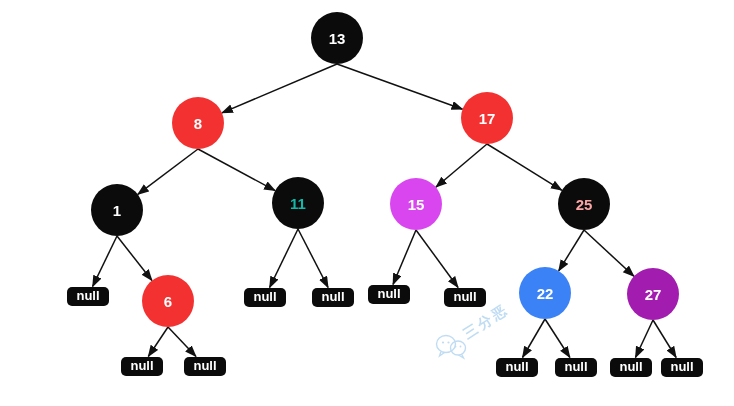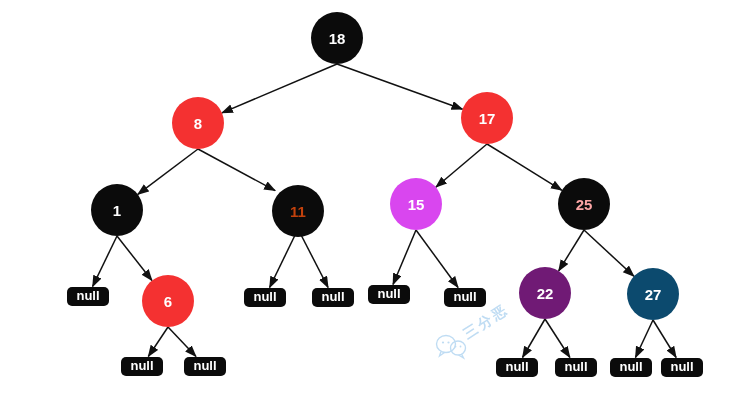--- a/index.html
+++ b/index.html
@@ -102,7 +102,7 @@
   </svg>
 
   <div id="node-layer">
-      <div class="tree-node" style="left: 311px; top: 12px; height: 52px; width: 52px; background: rgb(11, 11, 11); color: rgb(255, 255, 255);">18</div>
+      <div class="tree-node" style="left: 311px; top: 12px; height: 52px; width: 52px; background: rgb(11, 11, 11); color: rgb(255, 255, 255);">13</div>
       <div class="tree-node" style="left: 172px; top: 97px; height: 52px; width: 52px; background: rgb(244, 49, 49); color: rgb(255, 255, 255);">8</div>
       <div class="tree-node" style="left: 461px; top: 92px; height: 52px; width: 52px; background: rgb(244, 49, 49); color: rgb(255, 255, 255);">17</div>
       <div class="tree-node" style="left: 91px; top: 184px; height: 52px; width: 52px; background: rgb(11, 11, 11); color: rgb(255, 255, 255);">1</div>

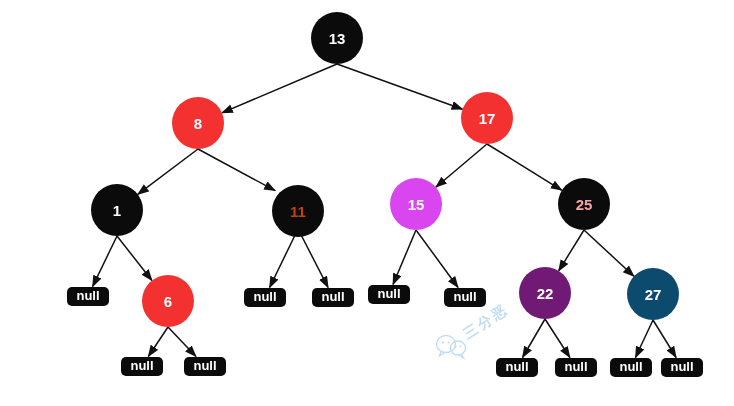--- a/index.html
+++ b/index.html
@@ -106,7 +106,7 @@
       <div class="tree-node" style="left: 172px; top: 97px; height: 52px; width: 52px; background: rgb(244, 49, 49); color: rgb(255, 255, 255);">8</div>
       <div class="tree-node" style="left: 461px; top: 92px; height: 52px; width: 52px; background: rgb(244, 49, 49); color: rgb(255, 255, 255);">17</div>
       <div class="tree-node" style="left: 91px; top: 184px; height: 52px; width: 52px; background: rgb(11, 11, 11); color: rgb(255, 255, 255);">1</div>
-      <div class="tree-node" style="left: 272px; top: 185px; height: 52px; width: 52px; background: rgb(11, 11, 11); color: #c2410c;">11</div>
+      <div class="tree-node" style="left: 272px; top: 177px; height: 52px; width: 52px; background: rgb(11, 11, 11); color: #14b8a6;">11</div>
       <div class="tree-node" style="left: 390px; top: 178px; height: 52px; width: 52px; background: #d946ef; color: rgb(255, 255, 255);">15</div>
       <div class="tree-node" style="left: 558px; top: 178px; height: 52px; width: 52px; background: rgb(11, 11, 11); color: #fca5a5;">25</div>
       <div class="tree-node" style="left: 142px; top: 275px; height: 52px; width: 52px; background: rgb(244, 49, 49); color: rgb(255, 255, 255);">6</div>

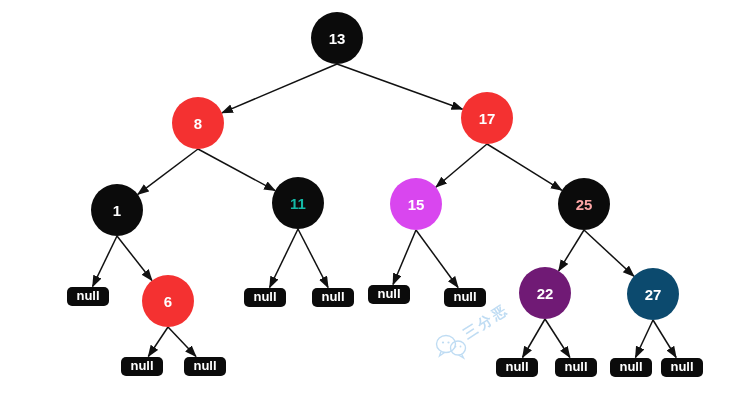--- a/index.html
+++ b/index.html
@@ -110,7 +110,7 @@
       <div class="tree-node" style="left: 390px; top: 178px; height: 52px; width: 52px; background: #d946ef; color: rgb(255, 255, 255);">15</div>
       <div class="tree-node" style="left: 558px; top: 178px; height: 52px; width: 52px; background: rgb(11, 11, 11); color: #fca5a5;">25</div>
       <div class="tree-node" style="left: 142px; top: 275px; height: 52px; width: 52px; background: rgb(244, 49, 49); color: rgb(255, 255, 255);">6</div>
-      <div class="tree-node" style="left: 519px; top: 267px; height: 52px; width: 52px; background: #701a75; color: rgb(255, 255, 255);">22</div>
+      <div class="tree-node" style="left: 519px; top: 267px; height: 52px; width: 52px; background: #3b82f6; color: rgb(255, 255, 255);">22</div>
       <div class="tree-node" style="left: 627px; top: 268px; height: 52px; width: 52px; background: #0c4a6e; color: rgb(255, 255, 255);">27</div>
       <div class="null-leaf" style="left: 67px; top: 286.5px; width: 42px; height: 19px; background: rgb(11, 11, 11); color: rgb(255, 255, 255);">null</div>
       <div class="null-leaf" style="left: 244px; top: 287.5px; width: 42px; height: 19px; background: rgb(11, 11, 11); color: rgb(255, 255, 255);">null</div>

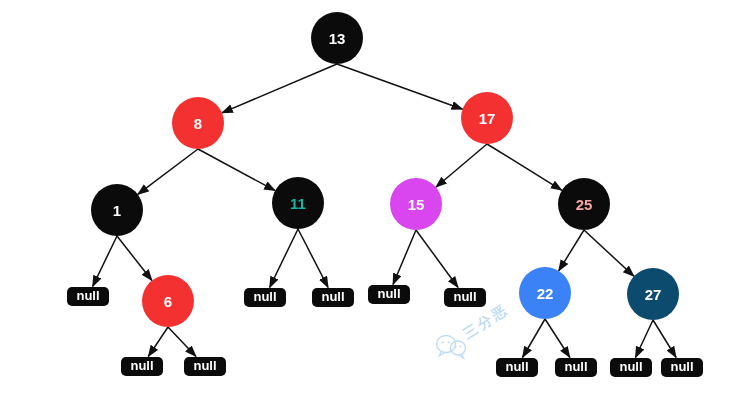--- a/index.html
+++ b/index.html
@@ -111,7 +111,7 @@
       <div class="tree-node" style="left: 558px; top: 178px; height: 52px; width: 52px; background: rgb(11, 11, 11); color: #fca5a5;">25</div>
       <div class="tree-node" style="left: 142px; top: 275px; height: 52px; width: 52px; background: rgb(244, 49, 49); color: rgb(255, 255, 255);">6</div>
       <div class="tree-node" style="left: 519px; top: 267px; height: 52px; width: 52px; background: #3b82f6; color: rgb(255, 255, 255);">22</div>
-      <div class="tree-node" style="left: 627px; top: 268px; height: 52px; width: 52px; background: #0c4a6e; color: rgb(255, 255, 255);">27</div>
+      <div class="tree-node" style="left: 627px; top: 268px; height: 52px; width: 52px; background: #a21caf; color: rgb(255, 255, 255);">27</div>
       <div class="null-leaf" style="left: 67px; top: 286.5px; width: 42px; height: 19px; background: rgb(11, 11, 11); color: rgb(255, 255, 255);">null</div>
       <div class="null-leaf" style="left: 244px; top: 287.5px; width: 42px; height: 19px; background: rgb(11, 11, 11); color: rgb(255, 255, 255);">null</div>
       <div class="null-leaf" style="left: 312px; top: 287.5px; width: 42px; height: 19px; background: rgb(11, 11, 11); color: rgb(255, 255, 255);">null</div>

